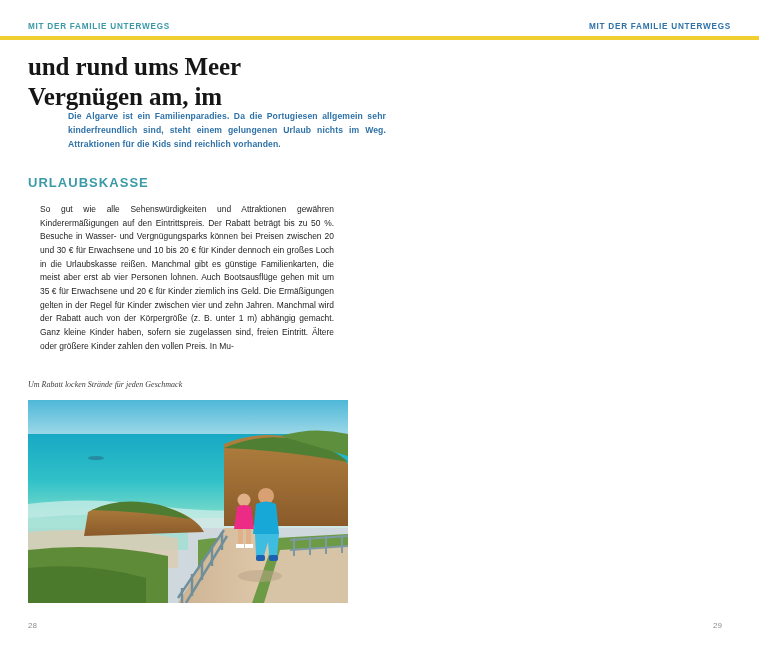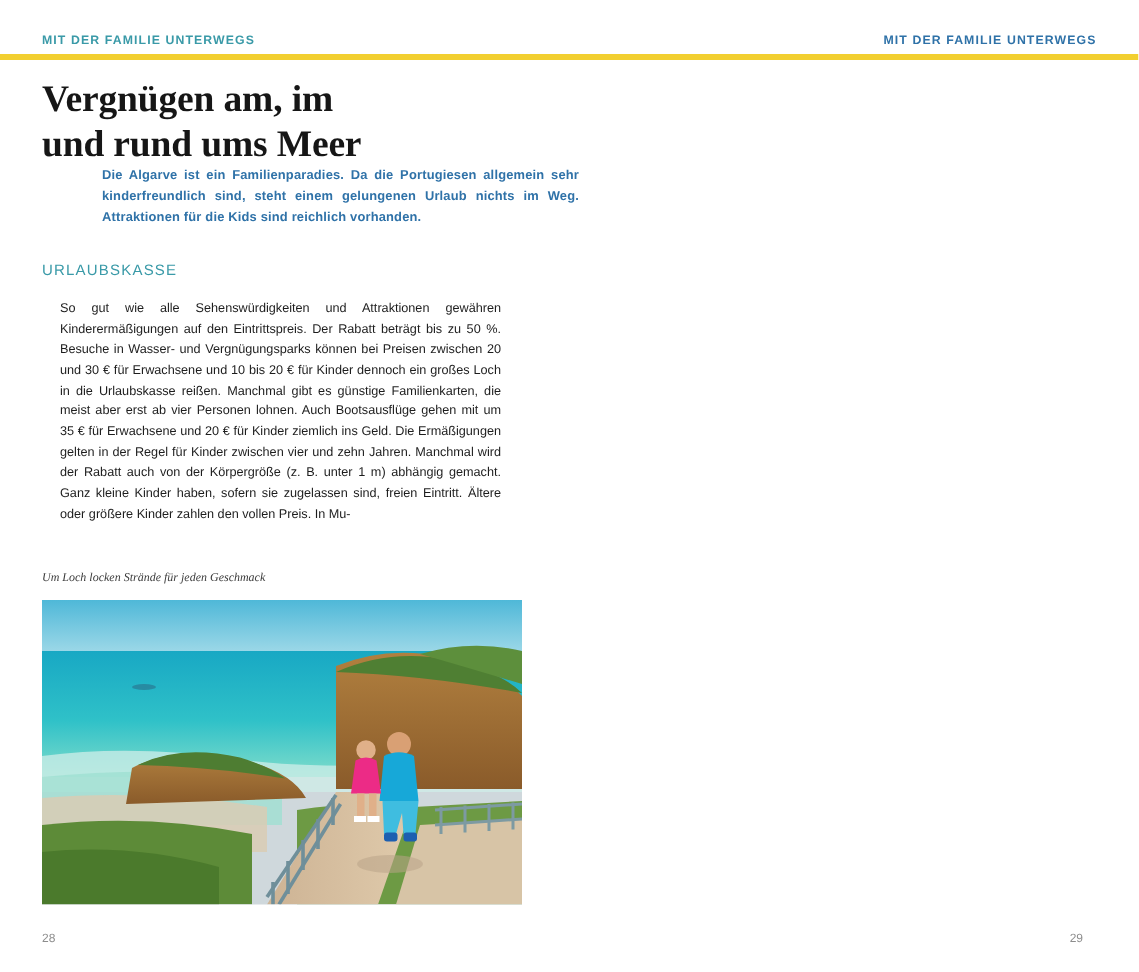--- a/index.html
+++ b/index.html
@@ -83,8 +83,8 @@
     <div class="runhead runhead-left">MIT DER FAMILIE UNTERWEGS</div>
 
     <div class="headline">
+      <div>und rund ums Meer</div>
       <div>Vergnügen am, im</div>
-      <div>und rund ums Meer</div>
     </div>
 
     <div class="intro">Die Algarve ist ein Familienparadies. Da die Portugiesen allgemein sehr kinderfreundlich sind, steht einem gelungenen Urlaub nichts im Weg. Attraktionen für die Kids sind reichlich vorhanden.</div>

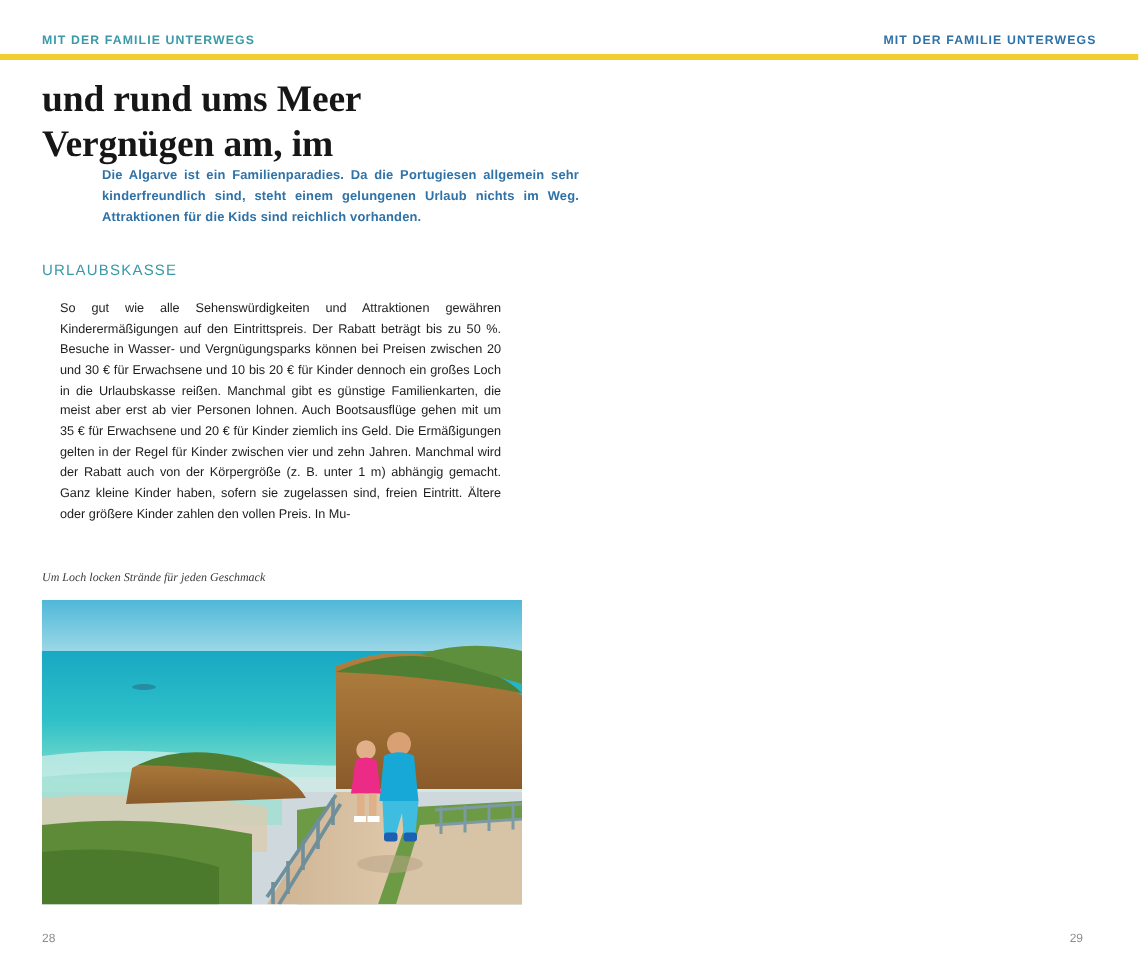--- a/index.html
+++ b/index.html
@@ -43,7 +43,7 @@
     margin-left:40px;
   }
   .sec-head{
-    color:#3a9aa8;font-size:10px;font-weight:normal;
+    color:#3a9aa8;font-size:13px;font-weight:bold;
     letter-spacing:.08em;text-transform:uppercase;
     margin:0 0 2px 0;line-height:1.32;
   }

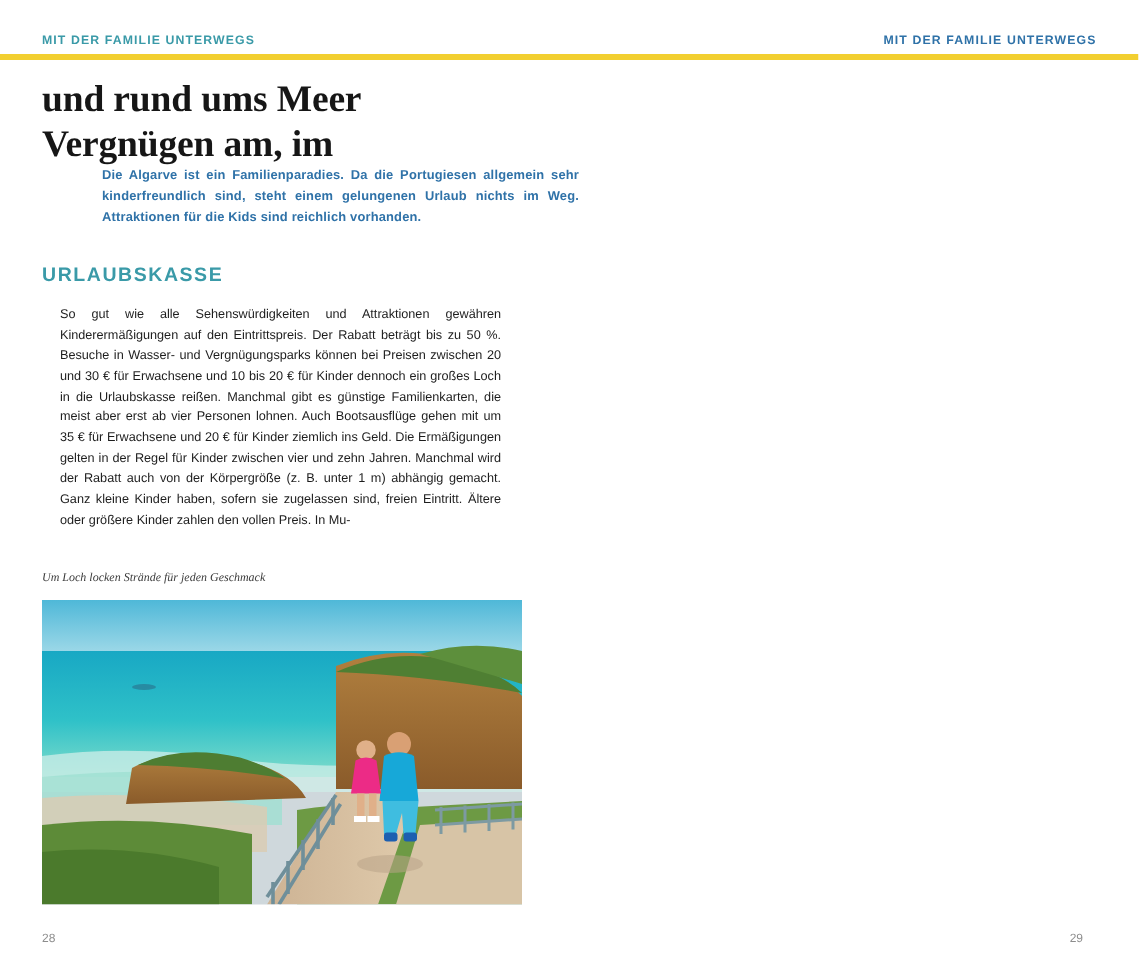--- a/index.html
+++ b/index.html
@@ -94,7 +94,7 @@
       <p>So gut wie alle Sehenswürdigkeiten und Attraktionen gewähren Kinderermäßigungen auf den Eintrittspreis. Der Rabatt beträgt bis zu 50 %. Besuche in Wasser- und Vergnügungsparks können bei Preisen zwischen 20 und 30 € für Erwachsene und 10 bis 20 € für Kinder dennoch ein großes Loch in die Urlaubskasse reißen. Manchmal gibt es günstige Familienkarten, die meist aber erst ab vier Personen lohnen. Auch Bootsausflüge gehen mit um 35 € für Erwachsene und 20 € für Kinder ziemlich ins Geld. Die Ermäßigungen gelten in der Regel für Kinder zwischen vier und zehn Jahren. Manchmal wird der Rabatt auch von der Körpergröße (z. B. unter 1 m) abhängig gemacht. Ganz kleine Kinder haben, sofern sie zugelassen sind, freien Eintritt. Ältere oder größere Kinder zahlen den vollen Preis. In Mu-</p>
     </div>
 
-    <div class="caption cap-left">Um Loch locken Strände für jeden Geschmack</div>
+    <div class="caption cap-left">Um Rabatt locken Strände für jeden Geschmack</div>
 
     <div class="photo photo-beach">
       <svg viewBox="0 0 320 203" width="320" height="203" preserveAspectRatio="none">

